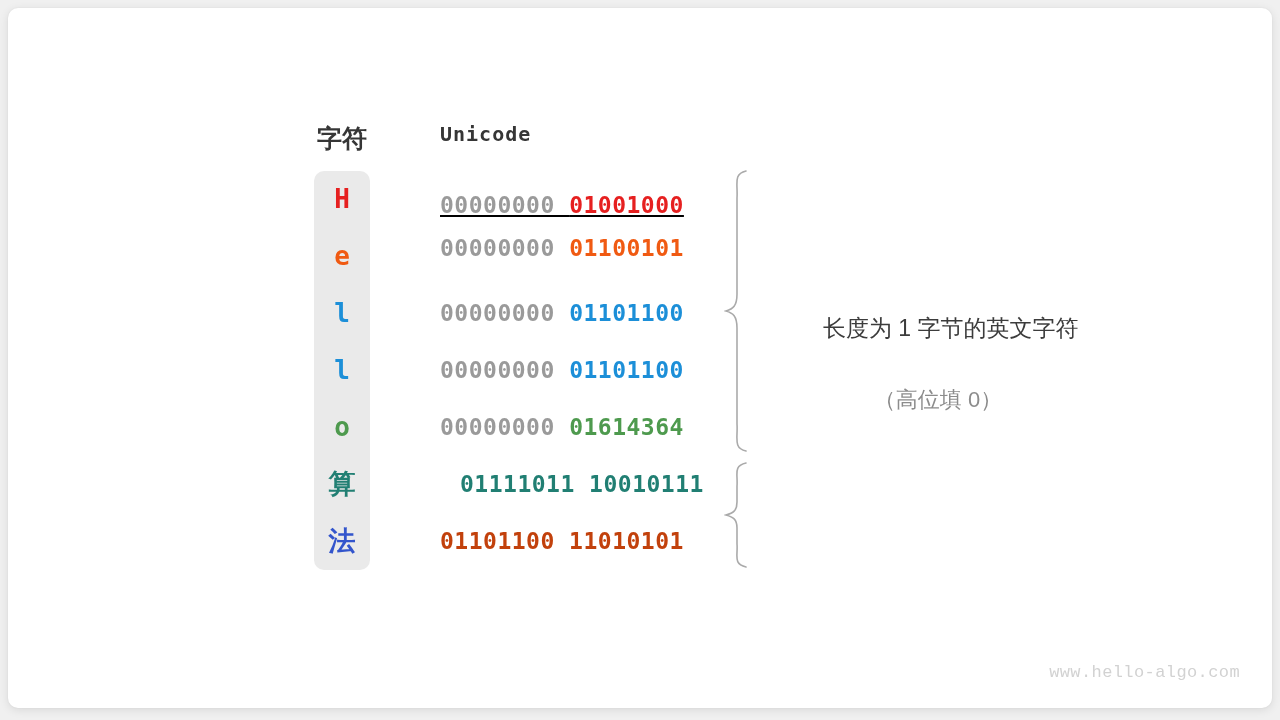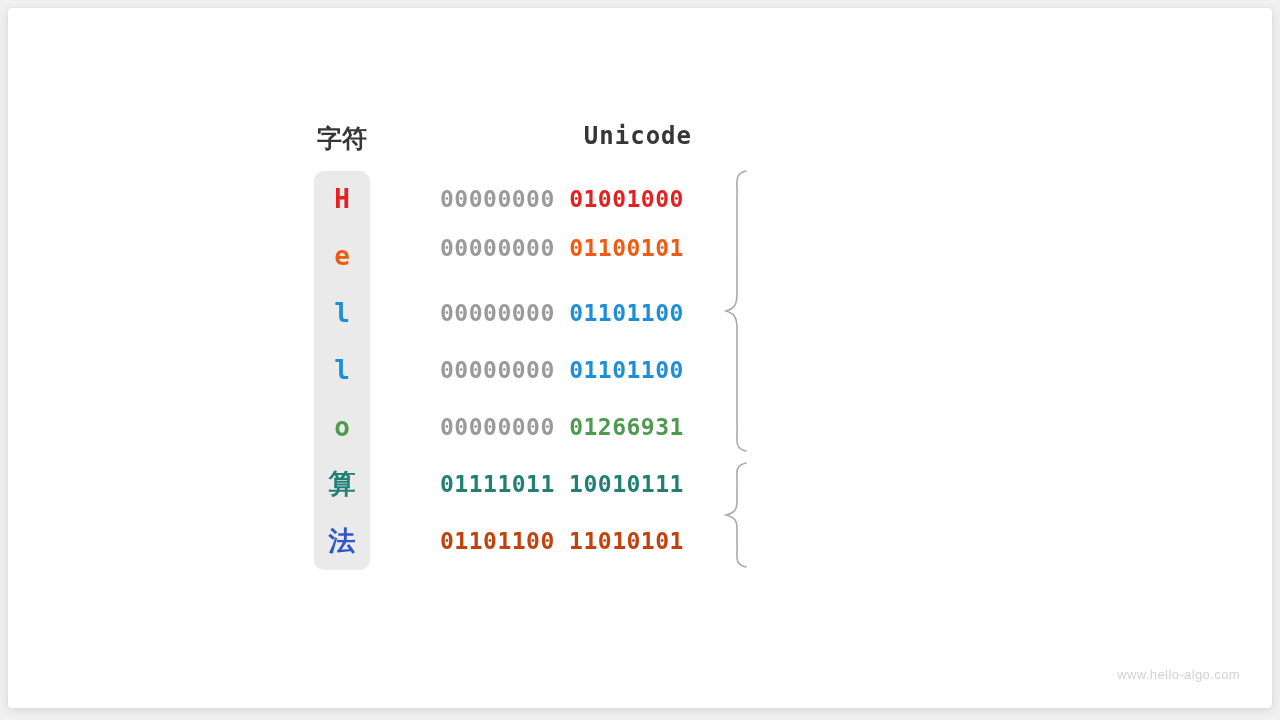--- a/index.html
+++ b/index.html
@@ -21,7 +21,7 @@
     width: 1264px;
     height: 700px;
     background: #ffffff;
-    border-radius: 4px;
+    border-radius: 10px;
     box-shadow: 0 2px 10px rgba(0,0,0,0.10), 0 0 2px rgba(0,0,0,0.06);
     overflow: hidden;
   }

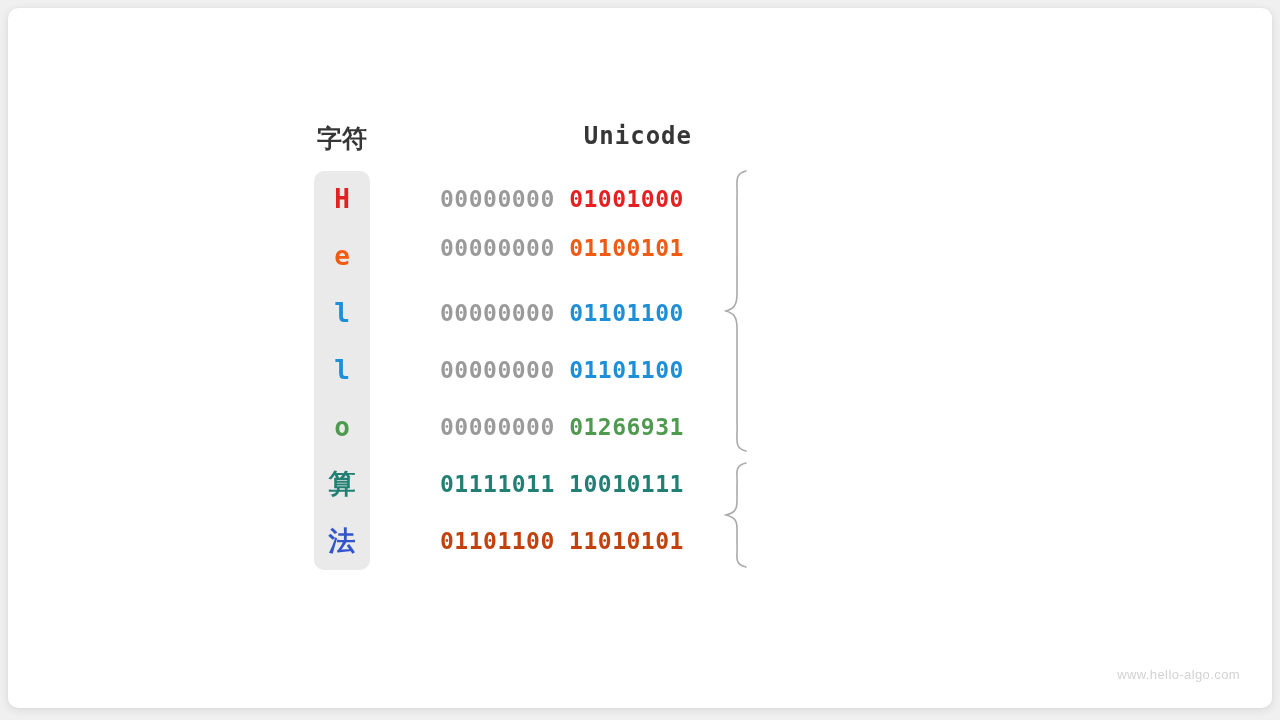--- a/index.html
+++ b/index.html
@@ -45,8 +45,8 @@
     left: 432px;
     top: 114px;
     width: 252px;
-    text-align: right;
-    font-size: 24px;
+    text-align: left;
+    font-size: 20px;
     letter-spacing: 1px;
     font-family: "DejaVu Sans Mono", "Liberation Mono", monospace;
   }

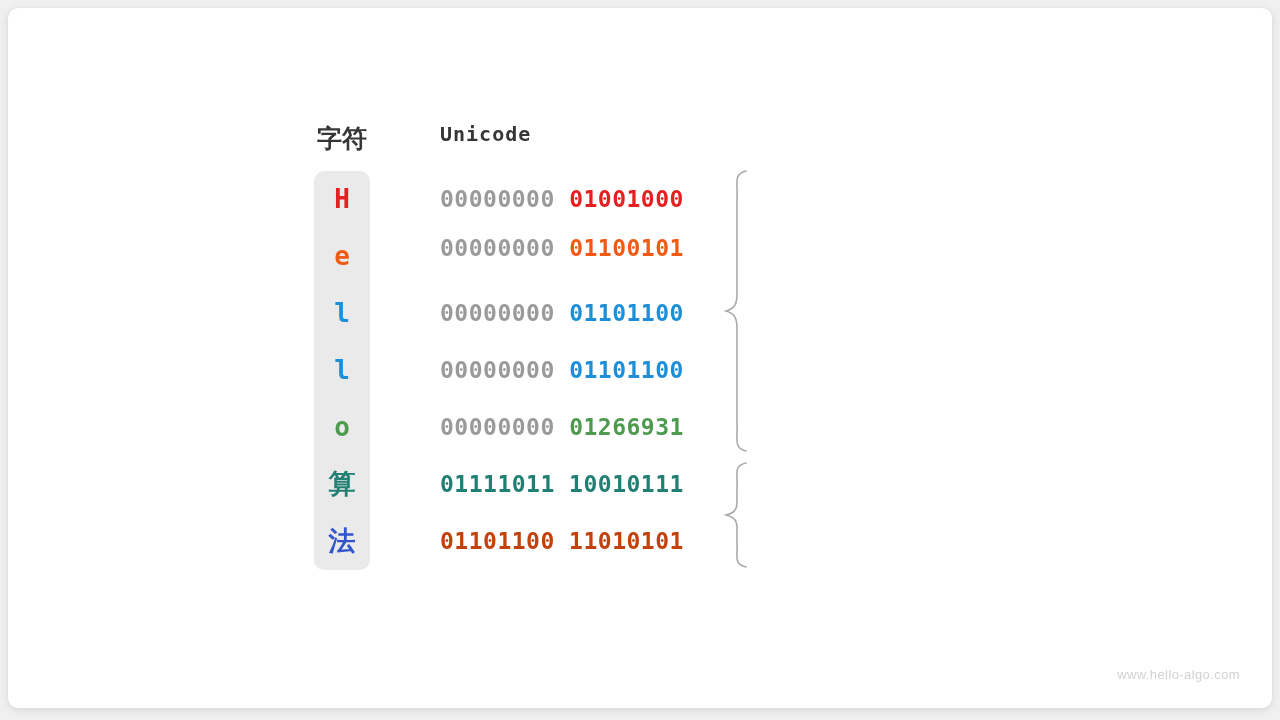--- a/index.html
+++ b/index.html
@@ -149,7 +149,7 @@
 
   <div id="rows-container">
       <div class="ch" style="top: 163px; color: rgb(230, 32, 32);">H</div>
-      <div class="bits" style="top: 163px;"><span class="hi">00000000 </span><span style="color: rgb(230, 32, 32);">01001000</span></div>
+      <div class="bits" style="top: 169px; text-decoration: underline;"><span class="hi">00000000 </span><span style="color: rgb(230, 32, 32);">01001000</span></div>
       <div class="ch" style="top: 220px; color: rgb(240, 90, 18);">e</div>
       <div class="bits" style="top: 212px;"><span class="hi">00000000 </span><span style="color: rgb(240, 90, 18);">01100101</span></div>
       <div class="ch" style="top: 277px; color: rgb(28, 143, 216);">l</div>

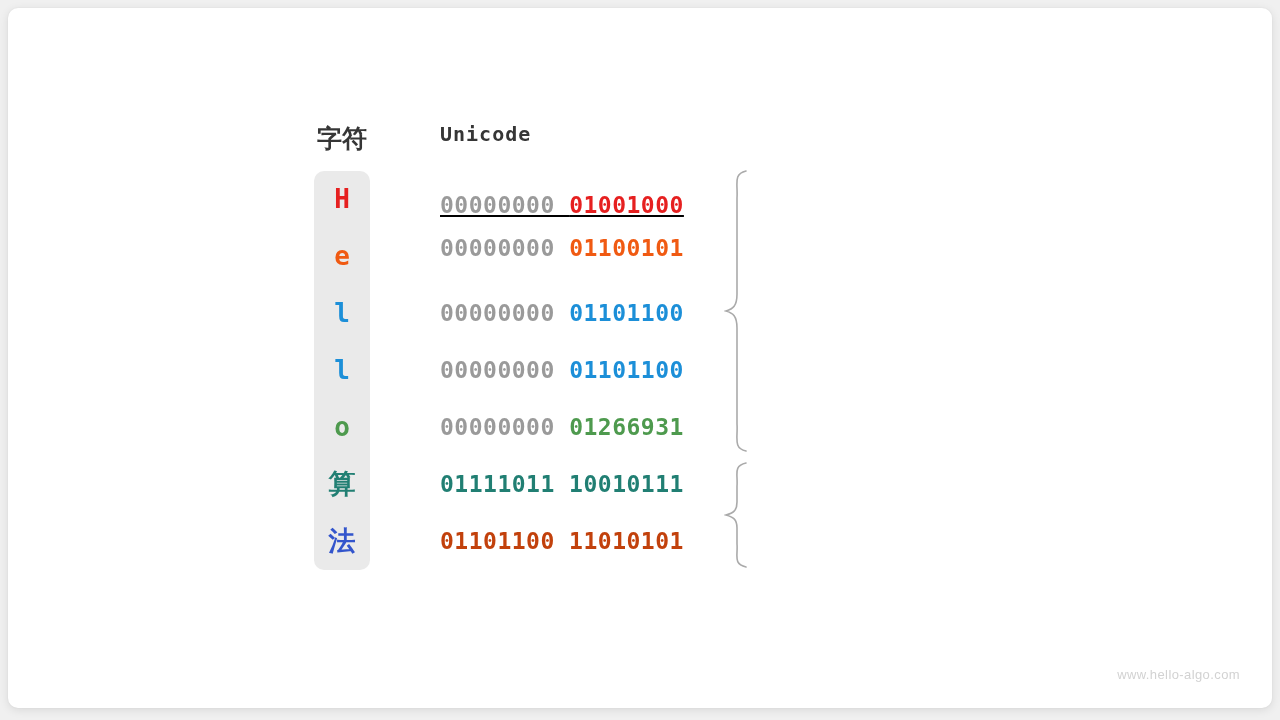--- a/index.html
+++ b/index.html
@@ -185,6 +185,7 @@
   </svg>
 
   <div class="note" id="note-1">
+    <span>长度为 1 字节的英文字符</span>
   </div>
 
 

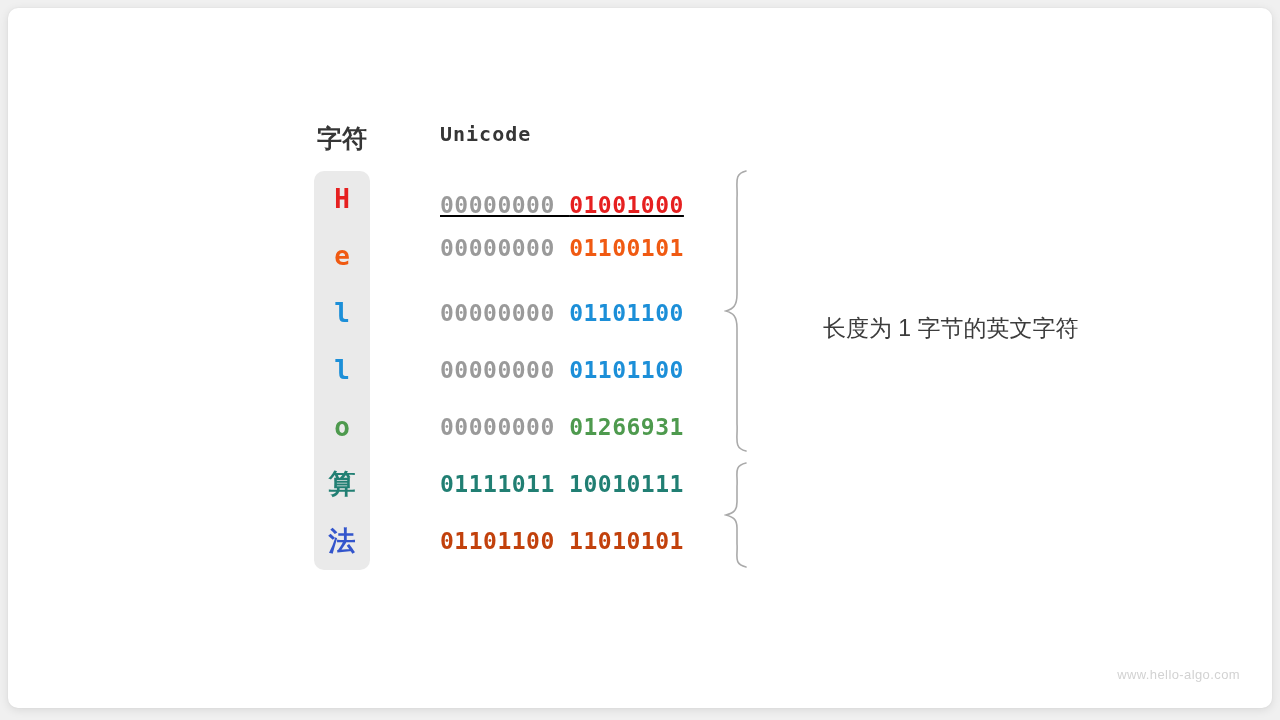--- a/index.html
+++ b/index.html
@@ -186,6 +186,7 @@
 
   <div class="note" id="note-1">
     <span>长度为 1 字节的英文字符</span>
+    <span class="sub">（高位填 0）</span>
   </div>
 
 

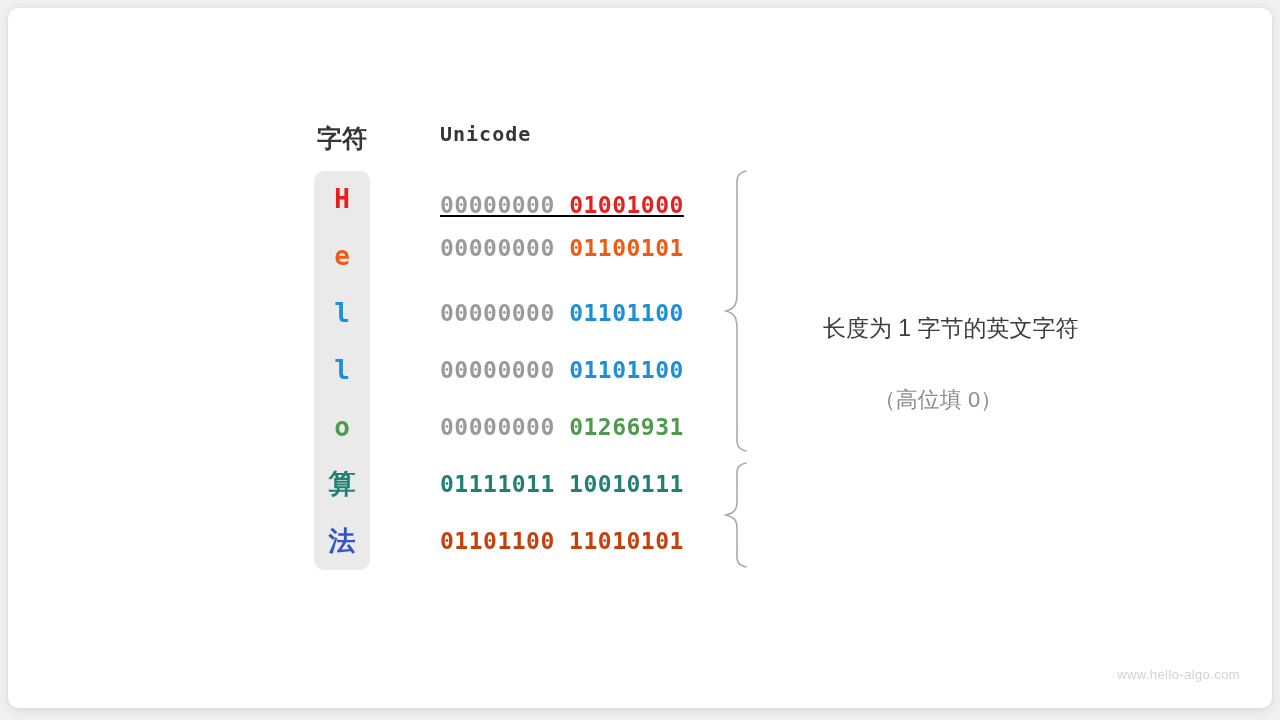--- a/index.html
+++ b/index.html
@@ -157,7 +157,7 @@
       <div class="ch" style="top: 334px; color: rgb(28, 143, 216);">l</div>
       <div class="bits" style="top: 334px;"><span class="hi">00000000 </span><span style="color: rgb(28, 143, 216);">01101100</span></div>
       <div class="ch" style="top: 391px; color: rgb(78, 154, 78);">o</div>
-      <div class="bits" style="top: 391px;"><span class="hi">00000000 </span><span style="color: rgb(78, 154, 78);">01266931</span></div>
+      <div class="bits" style="top: 391px;"><span class="hi">00000000 </span><span style="color: rgb(78, 154, 78);">01614364</span></div>
       <div class="ch cjk" style="top: 448px; color: rgb(33, 127, 115);">算</div>
       <div class="bits" style="top: 448px;"><span class="hi"></span><span style="color: rgb(33, 127, 115);">01111011 10010111</span></div>
       <div class="ch cjk" style="top: 505px; color: rgb(51, 85, 204);">法</div>

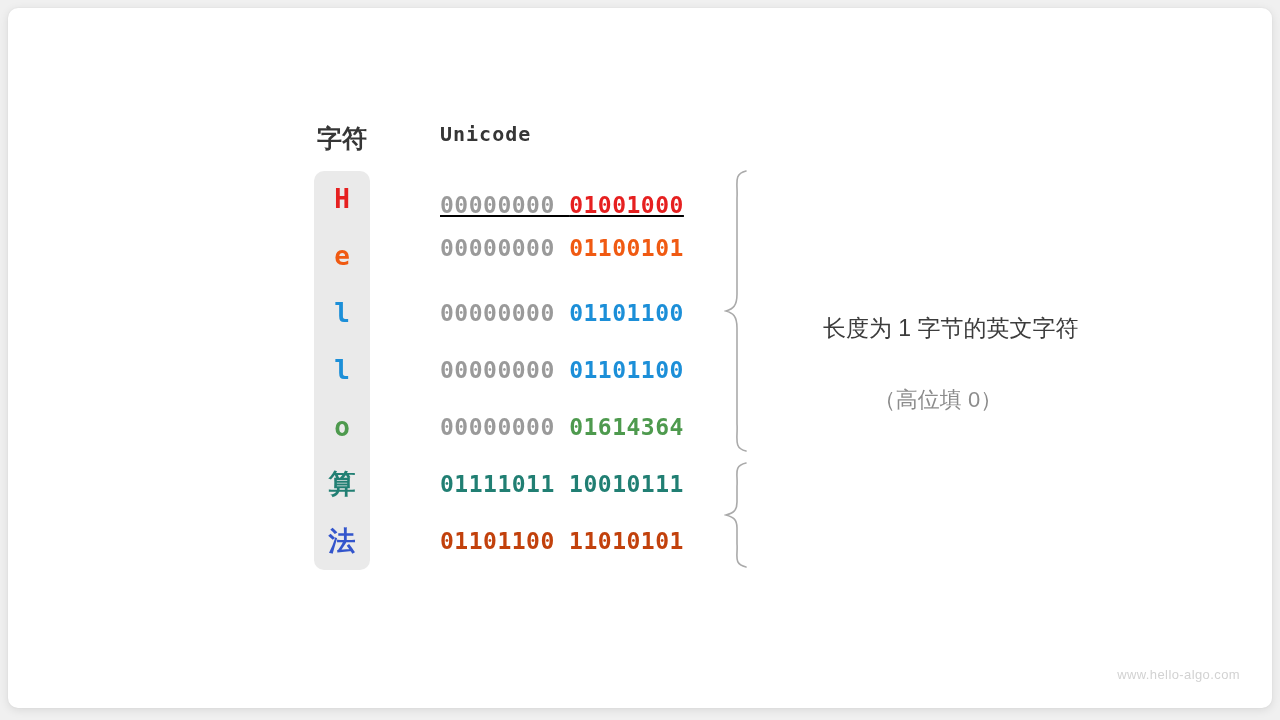--- a/index.html
+++ b/index.html
@@ -159,7 +159,7 @@
       <div class="ch" style="top: 391px; color: rgb(78, 154, 78);">o</div>
       <div class="bits" style="top: 391px;"><span class="hi">00000000 </span><span style="color: rgb(78, 154, 78);">01614364</span></div>
       <div class="ch cjk" style="top: 448px; color: rgb(33, 127, 115);">算</div>
-      <div class="bits" style="top: 448px;"><span class="hi"></span><span style="color: rgb(33, 127, 115);">01111011 10010111</span></div>
+      <div class="bits" style="top: 448px; margin-left: 20px;"><span class="hi"></span><span style="color: rgb(33, 127, 115);">01111011 10010111</span></div>
       <div class="ch cjk" style="top: 505px; color: rgb(51, 85, 204);">法</div>
       <div class="bits" style="top: 505px;"><span class="hi"></span><span style="color: #c2410c;">01101100 11010101</span></div>
     </div>

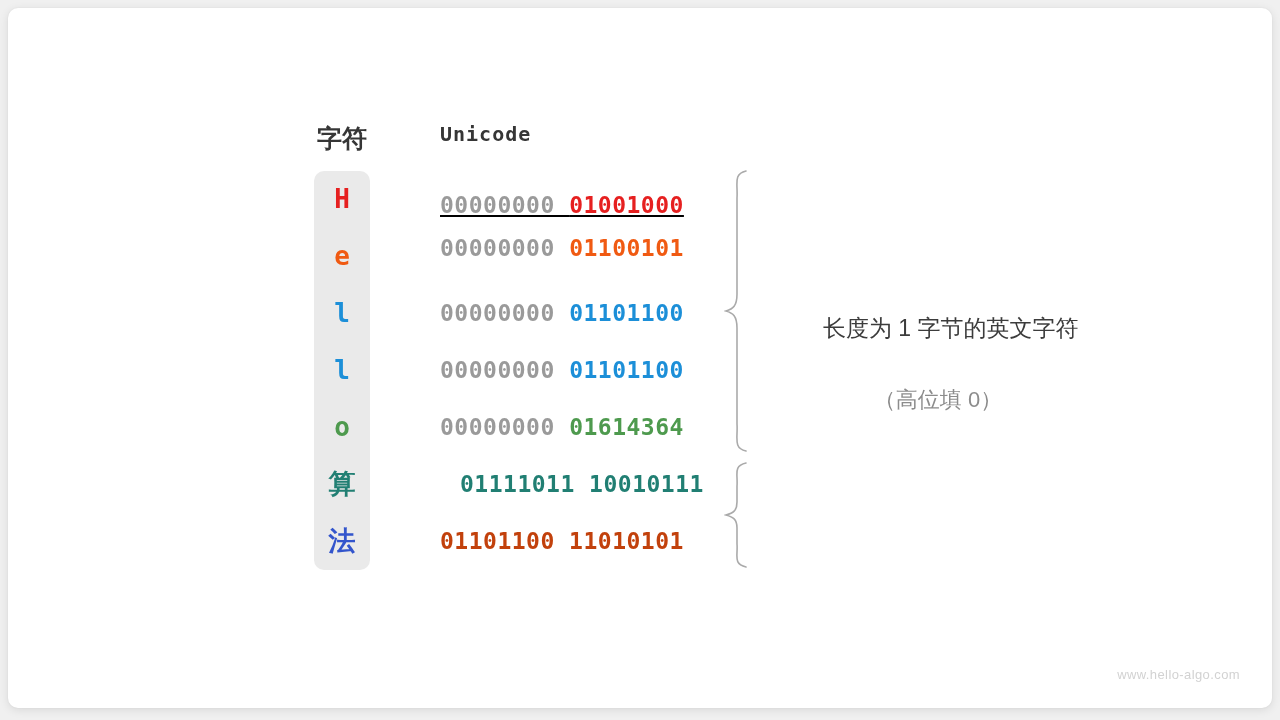--- a/index.html
+++ b/index.html
@@ -132,9 +132,9 @@
     right: 32px;
     bottom: 26px;
     color: #d2d2d2;
-    font-size: 13px;
+    font-size: 17px;
     letter-spacing: 0.4px;
-    font-family: Liberation Sans, sans-serif;
+    font-family: Liberation Mono, monospace;
   }
 </style>
 </head>

